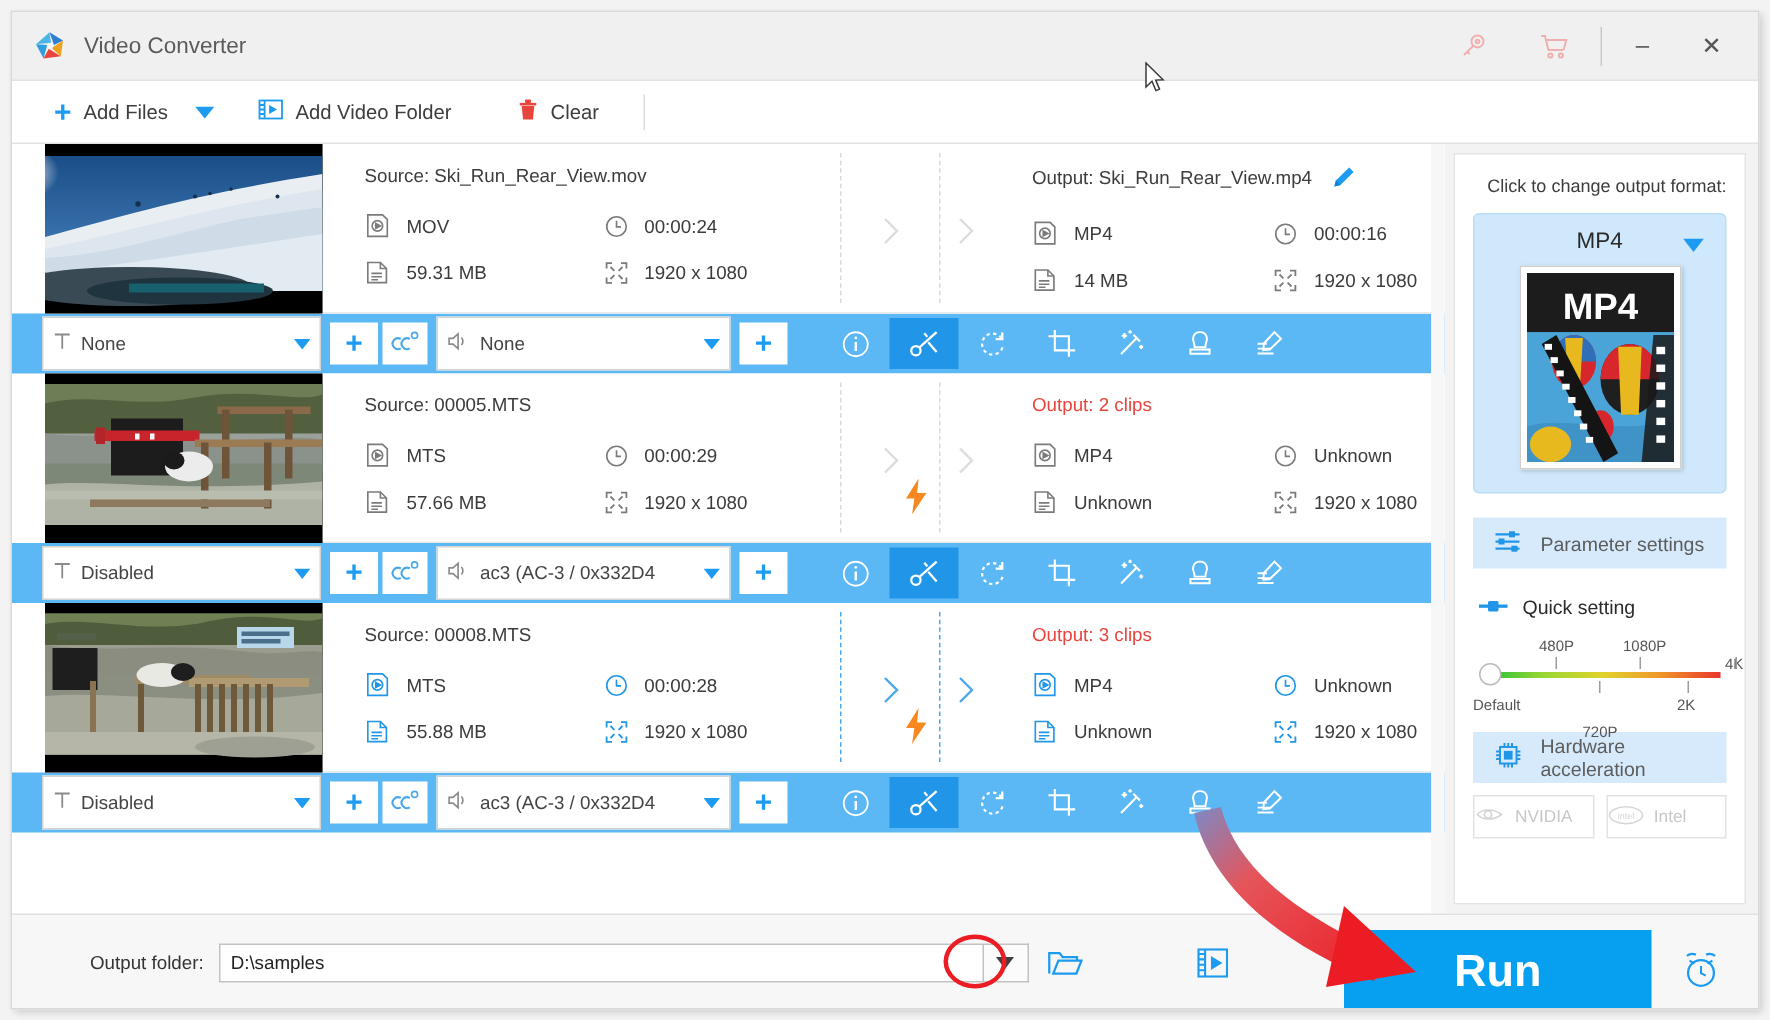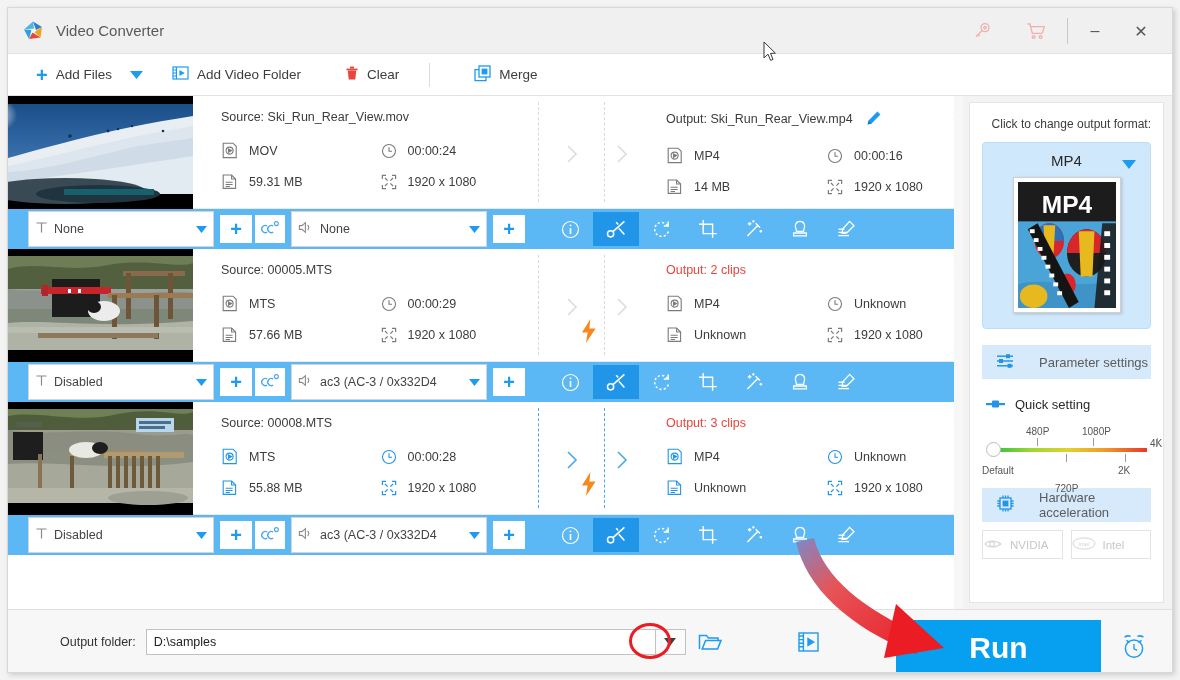--- a/index.html
+++ b/index.html
@@ -350,16 +350,6 @@
         <span>Clear</span>
       </div>
       <div class="mb-divider"></div>
-      <div class="mb-item" style="margin-left:14px">
-        <span>
-          <svg width="17" height="17" viewBox="0 0 17 17" fill="none" stroke="#1d9bf0" stroke-width="1.3">
-            <rect x="1" y="4.6" width="11" height="11"></rect>
-            <rect x="5" y="1" width="11" height="11" fill="#ffffff"></rect>
-            <rect x="7.6" y="3.6" width="5.8" height="5.8" fill="#1d9bf0" stroke="none"></rect>
-          </svg>
-        </span>
-        <span>Merge</span>
-      </div>
     </div>
 
     <div class="main">

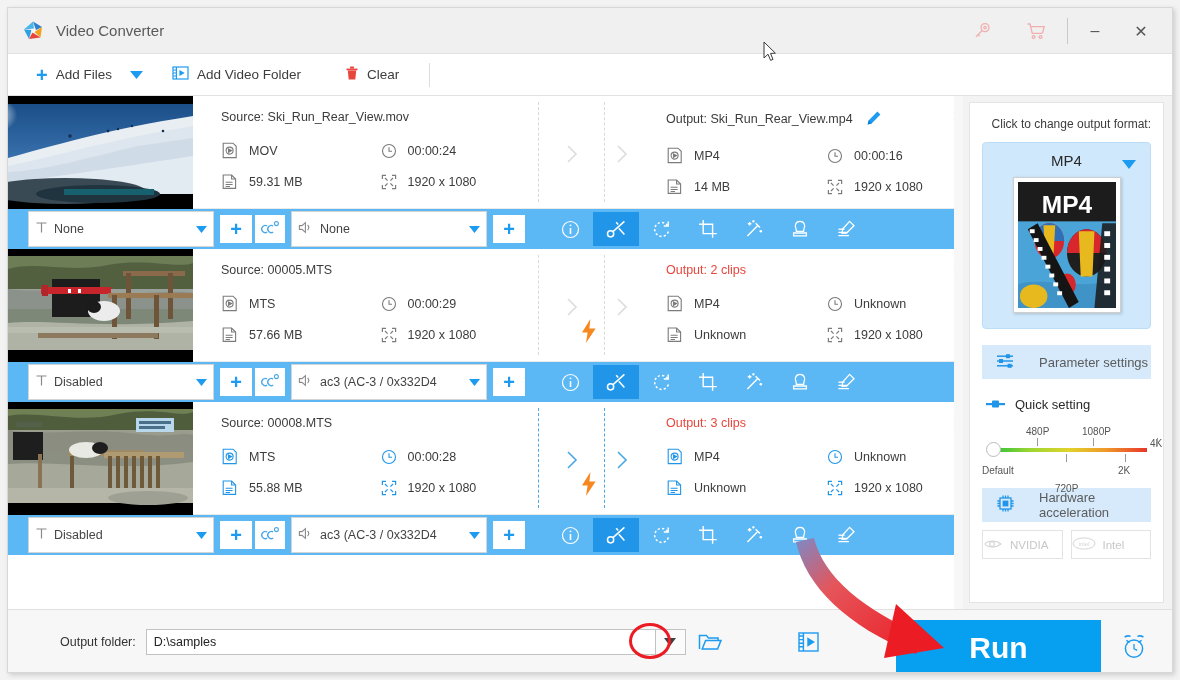--- a/index.html
+++ b/index.html
@@ -92,6 +92,7 @@
     background: #fff;
     border-bottom: 1px solid #eaeaea;
     position: relative;
+    margin-left: 22px;
   }
   .thumb {
     width: 185px; height: 113px;

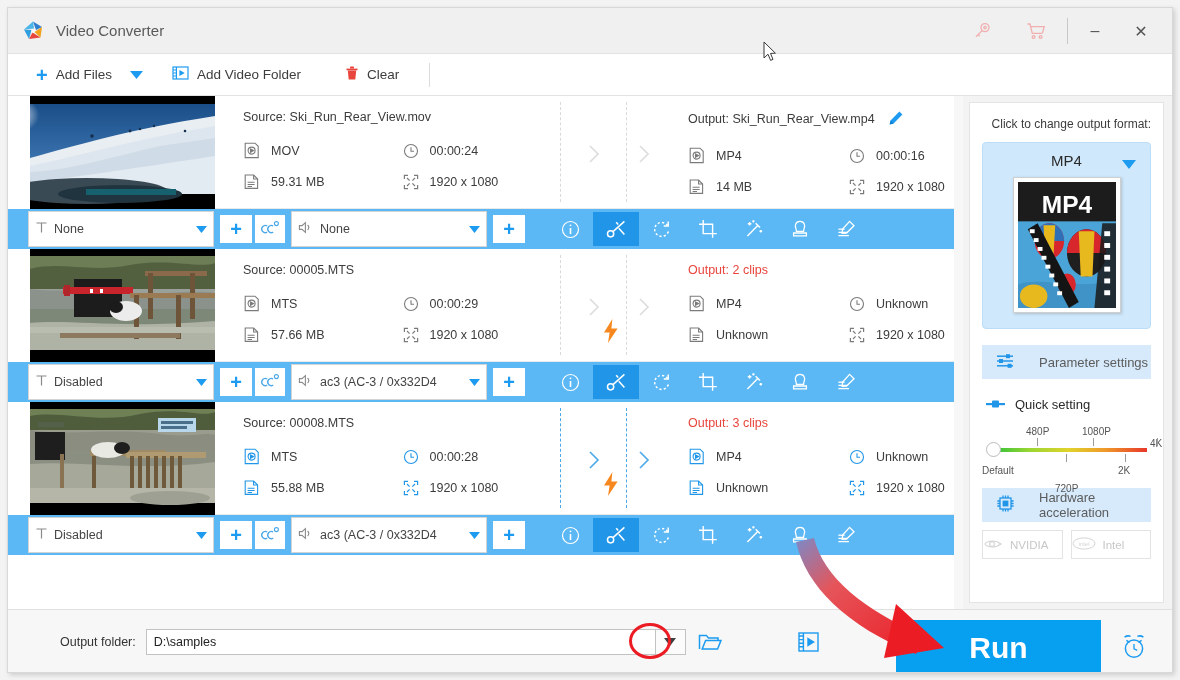--- a/index.html
+++ b/index.html
@@ -210,7 +210,7 @@
     margin-top: 16px;
     height: 34px; background: #d6eafc;
     display: flex; align-items: center;
-    padding-left: 14px; gap: 24px;
+    padding-left: 14px; gap: 12px;
     font-size: 13px; color: #5c5c5c;
   }
   .qs-head {

